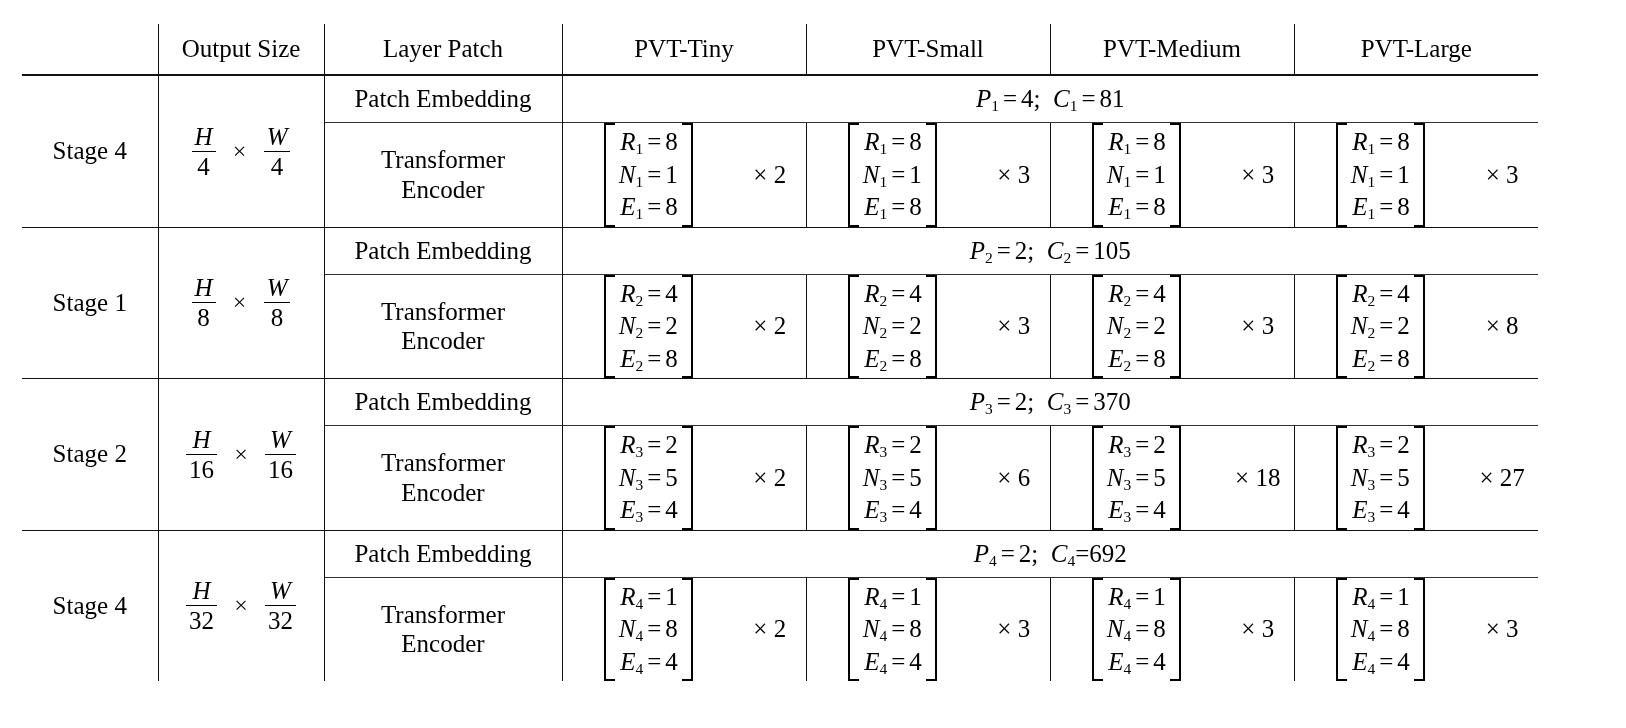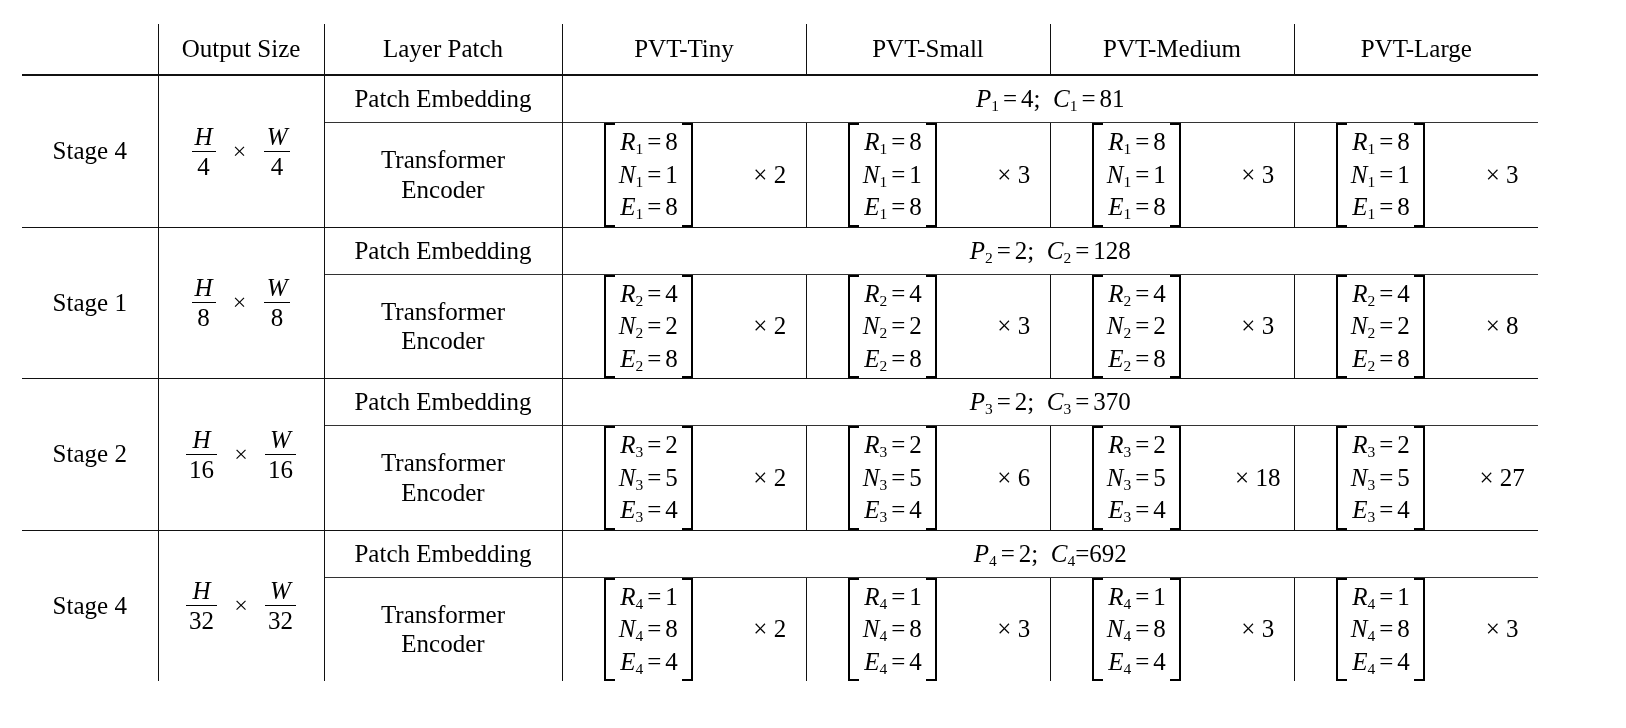--- a/index.html
+++ b/index.html
@@ -238,7 +238,7 @@
       </td>
       <td class="rule-mid layer-cell vline-r">Patch Embedding</td>
       <td class="rule-mid pe-cell" colspan="8">
-        <span class="mi">P</span><sub class="sb">2</sub><span class="eqs">=</span><span class="mn">2</span><span>;</span>&nbsp;&nbsp;<span class="mi">C</span><sub class="sb">2</sub><span class="eqs">=</span><span class="mn">128</span>
+        <span class="mi">P</span><sub class="sb">2</sub><span class="eqs">=</span><span class="mn">2</span><span>;</span>&nbsp;&nbsp;<span class="mi">C</span><sub class="sb">2</sub><span class="eqs">=</span><span class="mn">105</span>
       </td>
     </tr>
     <tr>

